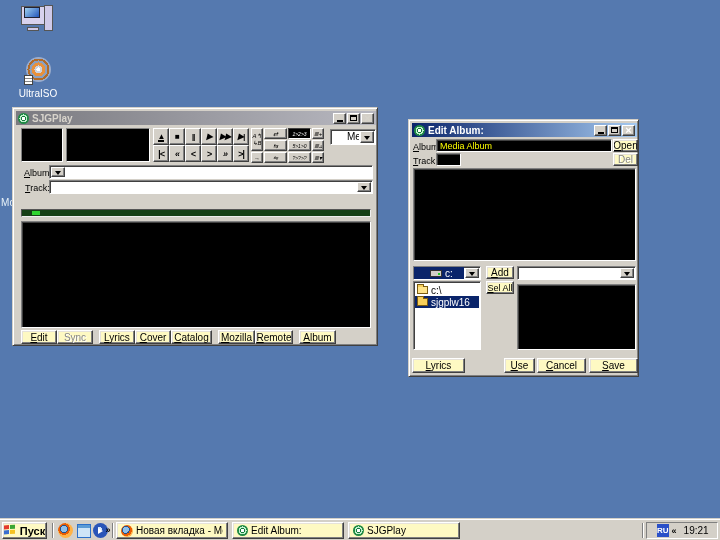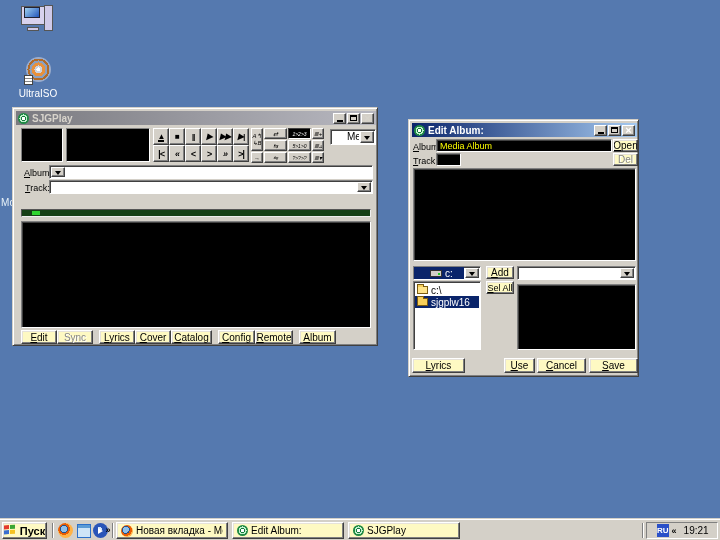--- a/index.html
+++ b/index.html
@@ -360,7 +360,7 @@
         <span class="lbl">Catalog</span>
       </span>
     <span class="btn ulf" style="width:37px;">
-        <span class="lbl">Config</span>
+        <span class="lbl">Mozilla</span>
       </span>
     <span class="btn ulf mr6" style="width:38px;">
         <span class="lbl">Remote</span>

